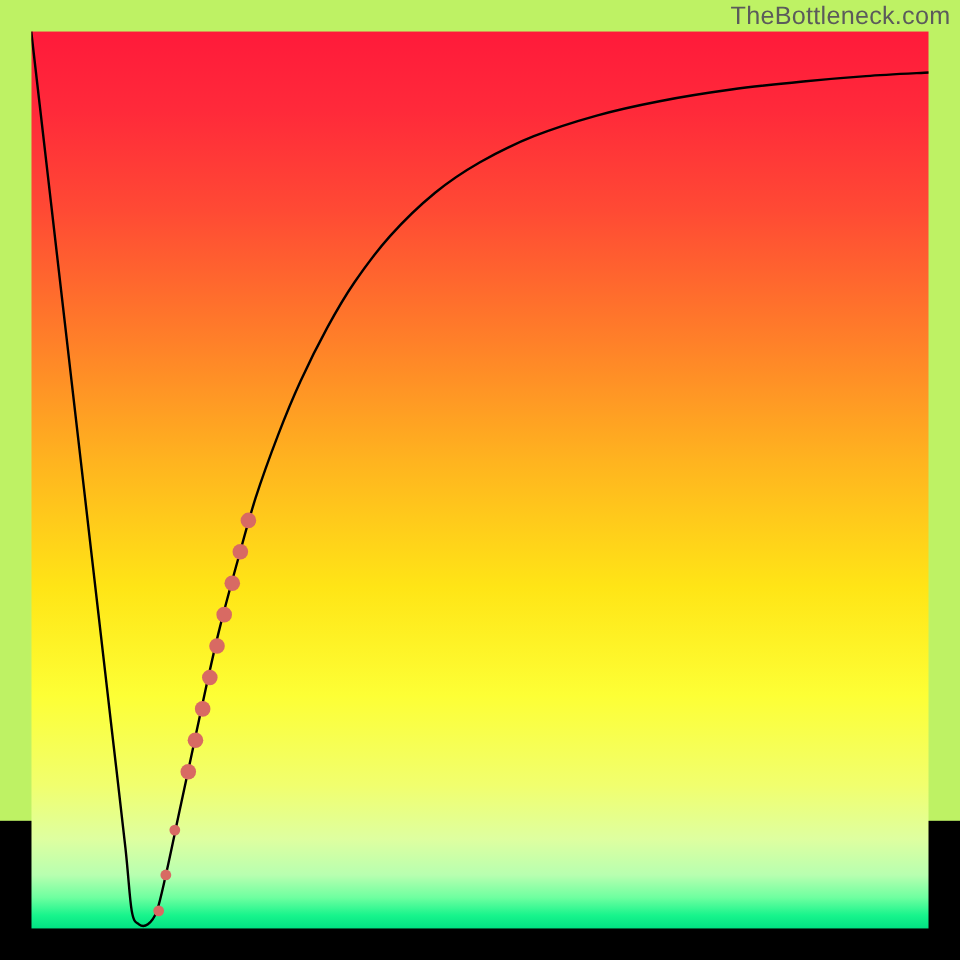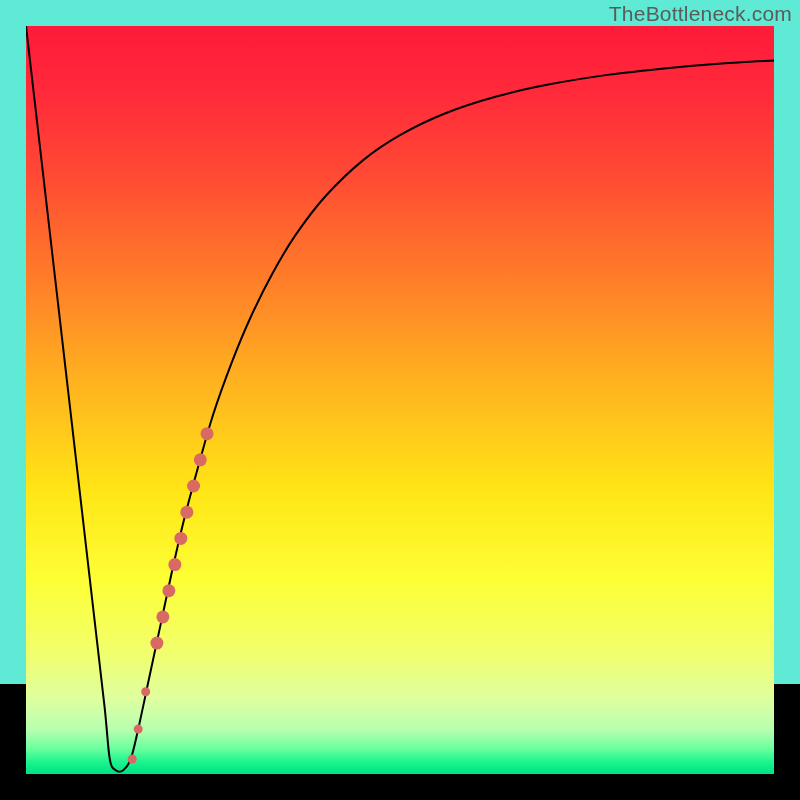--- a/index.html
+++ b/index.html
@@ -15,7 +15,7 @@
     position: absolute;
     left: 0; top: 0;
     width: 800px; height: 684px;
-    background: #5eead4;
+    background: #bef264;
   }
   .plot {
     position: absolute;

